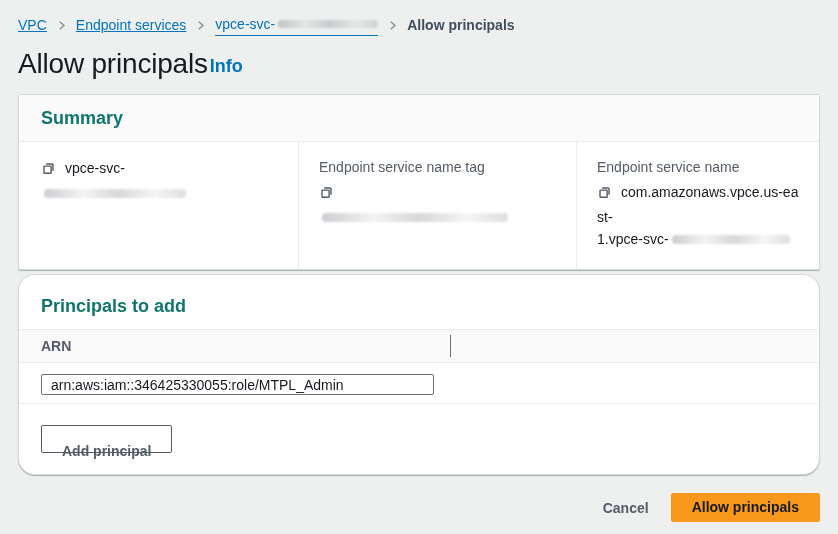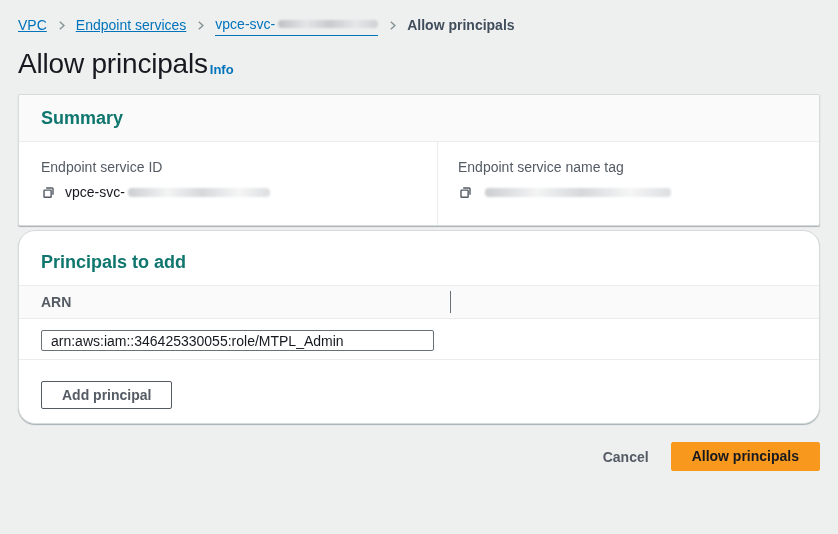--- a/index.html
+++ b/index.html
@@ -22,7 +22,7 @@
   
   .title-row { margin-top:9px; display:flex; align-items:flex-end; }
   h1 { font-size:28px; font-weight:400; color:#16191f; line-height:37px; letter-spacing:-0.2px; }
-  .info-link { font-size:13px; font-weight:700; color:#0073bb; text-decoration:none; margin:0 0 5px 2px; cursor:pointer; }
+  .info-link { font-size:18px; font-weight:700; color:#0073bb; text-decoration:none; margin:0 0 5px 2px; cursor:pointer; }
 
   
   .card { background:#fff; border:1px solid #d5dbdb; border-radius:2px; box-shadow:0 1px 1px 0 rgba(0,28,36,.3); margin-top:12px; }

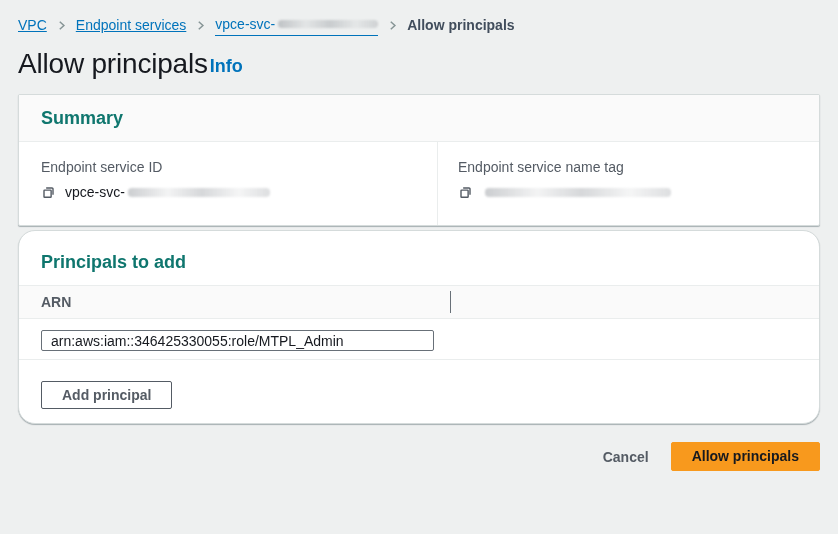--- a/index.html
+++ b/index.html
@@ -107,7 +107,6 @@
     <div class="card-body">
 
       <div class="fcol">
-        <div class="field-label">Endpoint service ID</div>
         <div class="field-value">
           <span class="copy-btn">
             <svg width="15" height="15" viewBox="0 0 16 16">

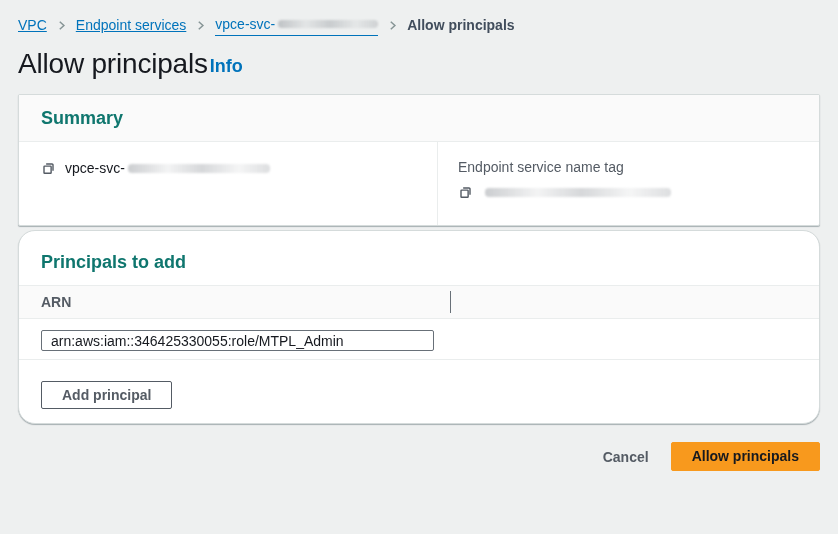--- a/index.html
+++ b/index.html
@@ -129,6 +129,18 @@
         </div>
       </div>
 
+      <div class="fcol">
+        <div class="field-label">Endpoint service name</div>
+        <div class="field-value">
+          <span class="copy-btn">
+            <svg width="15" height="15" viewBox="0 0 16 16">
+                <path d="M5.5 3.2h6.3a1 1 0 0 1 1 1v6.3" fill="none" stroke="#545b64" stroke-width="1.5"></path>
+                <rect x="3.2" y="5.5" width="7.6" height="7.6" rx="0.6" fill="none" stroke="#545b64" stroke-width="1.5"></rect>
+              </svg>
+          </span><span>com.amazonaws.vpce.us-east-</span><br>
+          <span>1.vpce-svc-</span><span class="redact rw-name"></span>
+        </div>
+      </div>
 
     </div>
   </section>

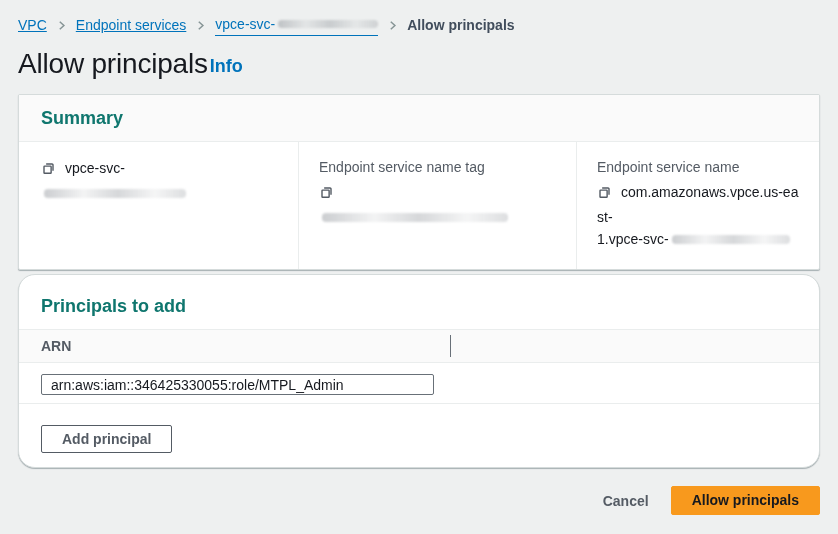--- a/index.html
+++ b/index.html
@@ -57,7 +57,7 @@
     padding:0 9px; font-size:14px; color:#16191f; font-family:"Liberation Sans", sans-serif; }
   .card-footer { padding:21px 22px 14px; }
   .btn-secondary { background:#fff; border:1px solid #545b64; border-radius:2px; color:#545b64;
-    font-weight:700; font-size:14px; font-family:"Liberation Sans", sans-serif; padding:0 20px; height:28px; line-height:26px; cursor:pointer; }
+    font-weight:700; font-size:14px; font-family:"Liberation Sans", sans-serif; padding:12px 20px; height:28px; line-height:26px; cursor:pointer; }
 
   
   .actions { margin-top:18px; display:flex; justify-content:flex-end; gap:22px; }

